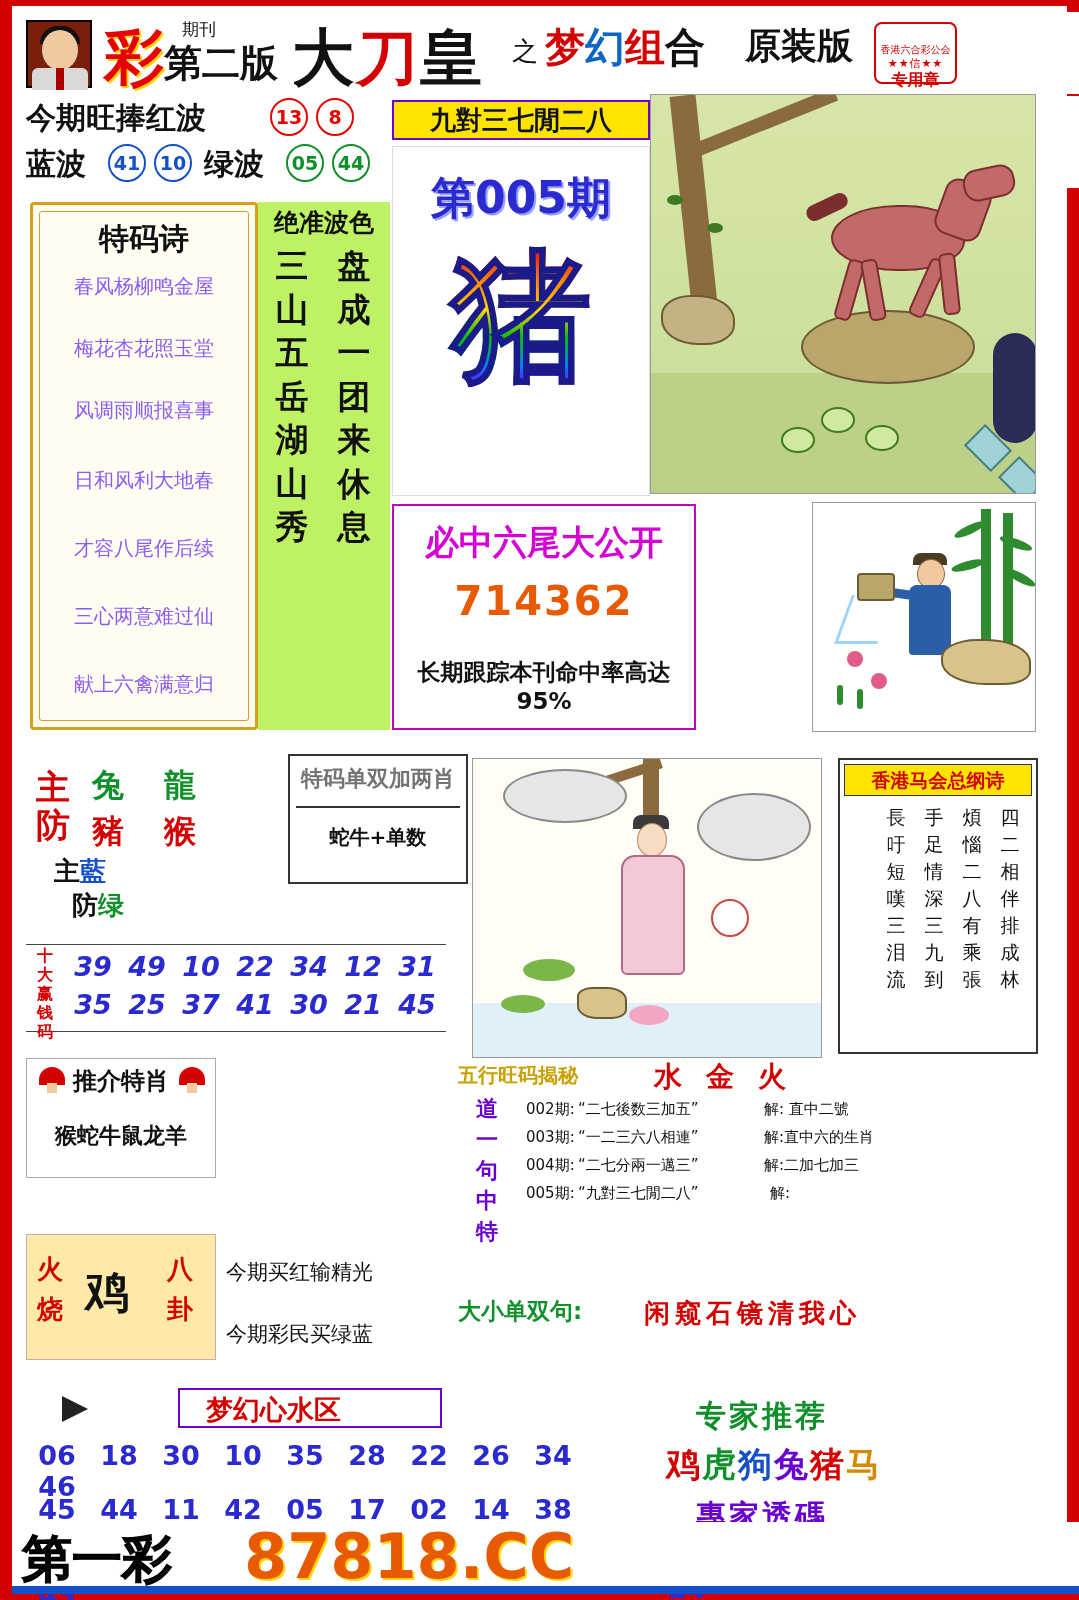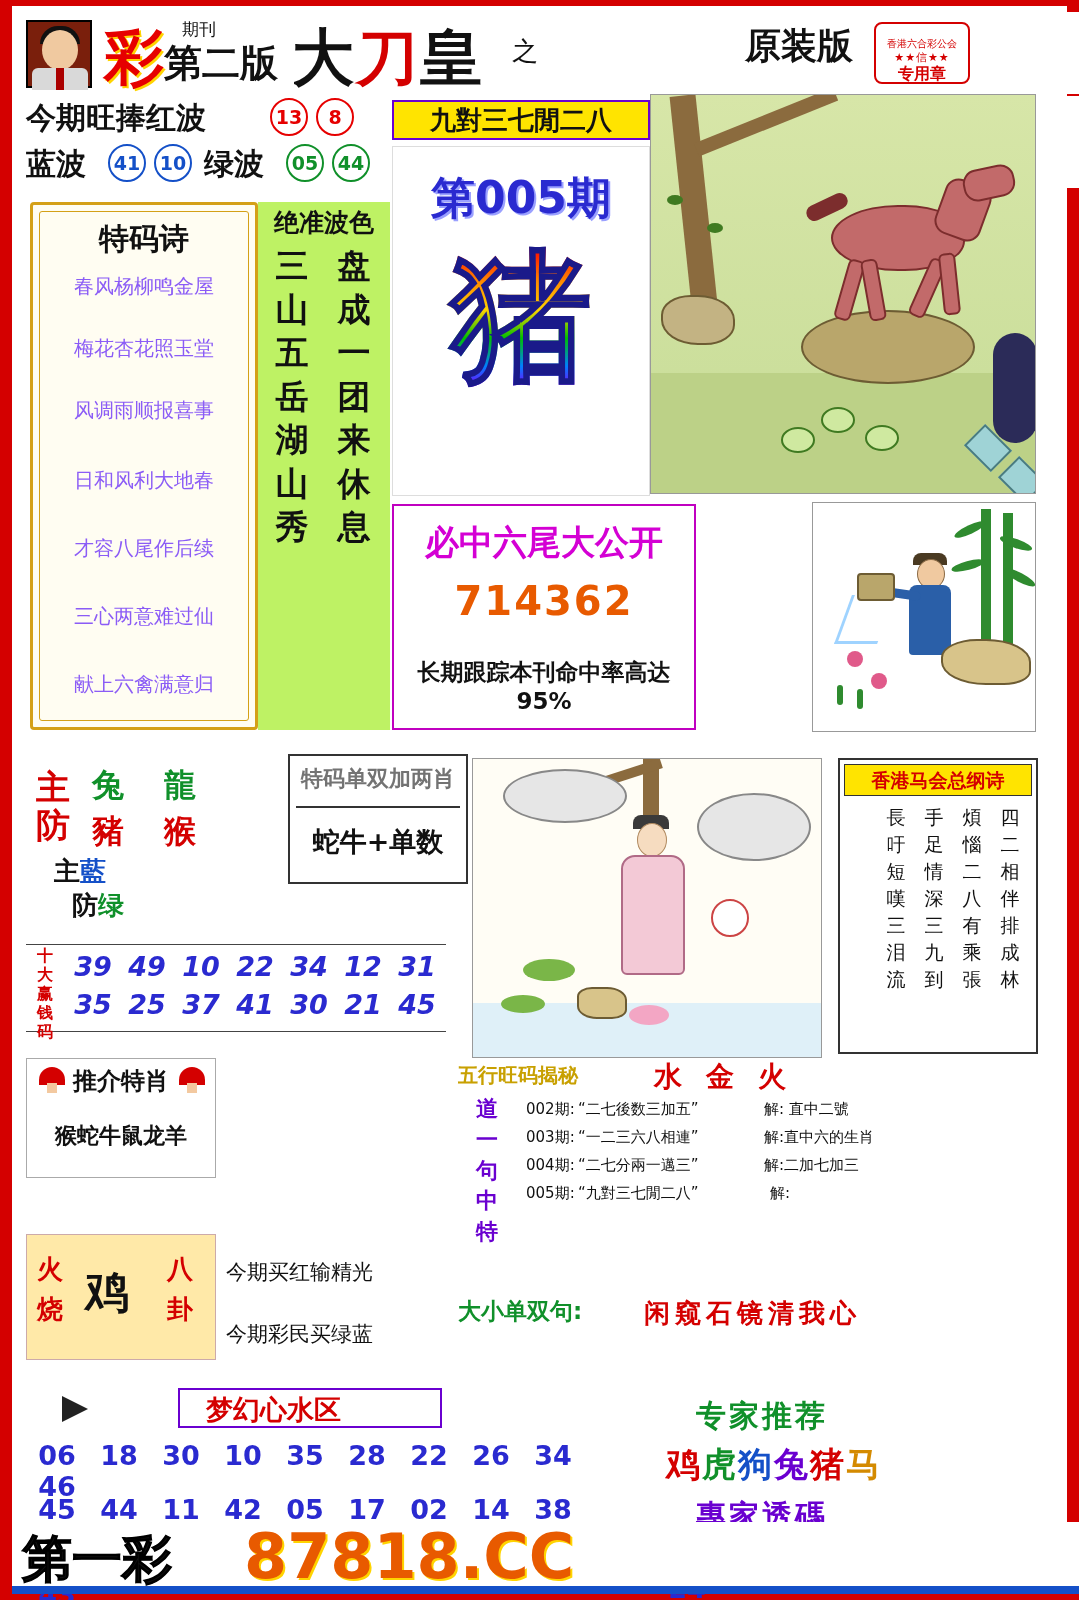--- a/index.html
+++ b/index.html
@@ -229,6 +229,9 @@
       <span>大</span><span class="dao-red">刀</span><span>皇</span>
     </div>
     <div class="abs zhi">之</div>
+    <div class="abs meng">
+      <span class="m1">梦</span><span class="m2">幻</span><span class="m3">组</span><span class="m4">合</span>
+    </div>
     <div class="abs yuanzhuang">原装版</div>
     <div class="abs seal">
       <div>香港六合彩公会</div>

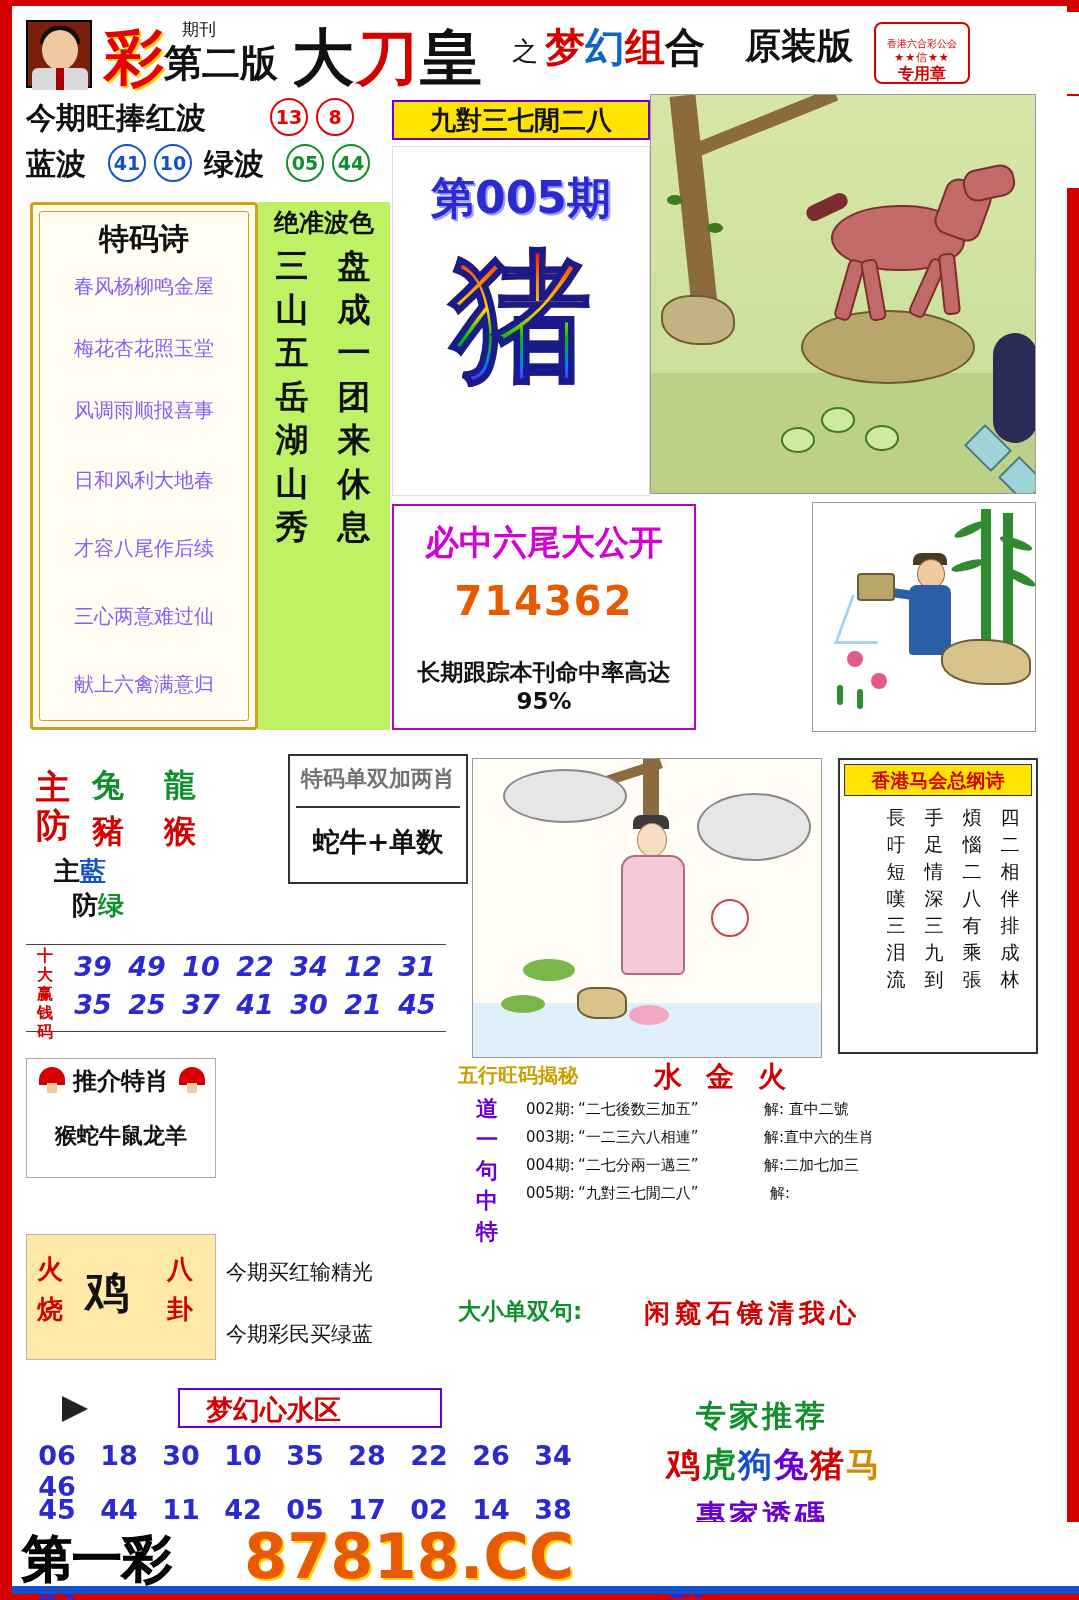--- a/index.html
+++ b/index.html
@@ -36,8 +36,8 @@
   .meng{left:533px;top:8px;font-size:40px;font-weight:bold;}
   .m1{color:#d40000}.m2{color:#0a66c2}.m3{color:#d40000}.m4{color:#111}
   .yuanzhuang{left:733px;top:10px;font-size:36px;font-weight:bold;color:#111;}
-  .seal{left:862px;top:10px;width:96px;height:62px;border:2px solid #d40000;border-radius:8px;color:#d40000;
-        text-align:center;font-size:10px;line-height:1.25;padding-top:14px;}
+  .seal{left:862px;top:10px;width:83px;height:62px;border:2px solid #d40000;border-radius:8px;color:#d40000;
+        text-align:center;font-size:10px;line-height:1.25;padding-top:20px;}
   .seal .stars{font-size:11px;letter-spacing:1px;}
   .seal .big{font-size:16px;font-weight:bold;}
 

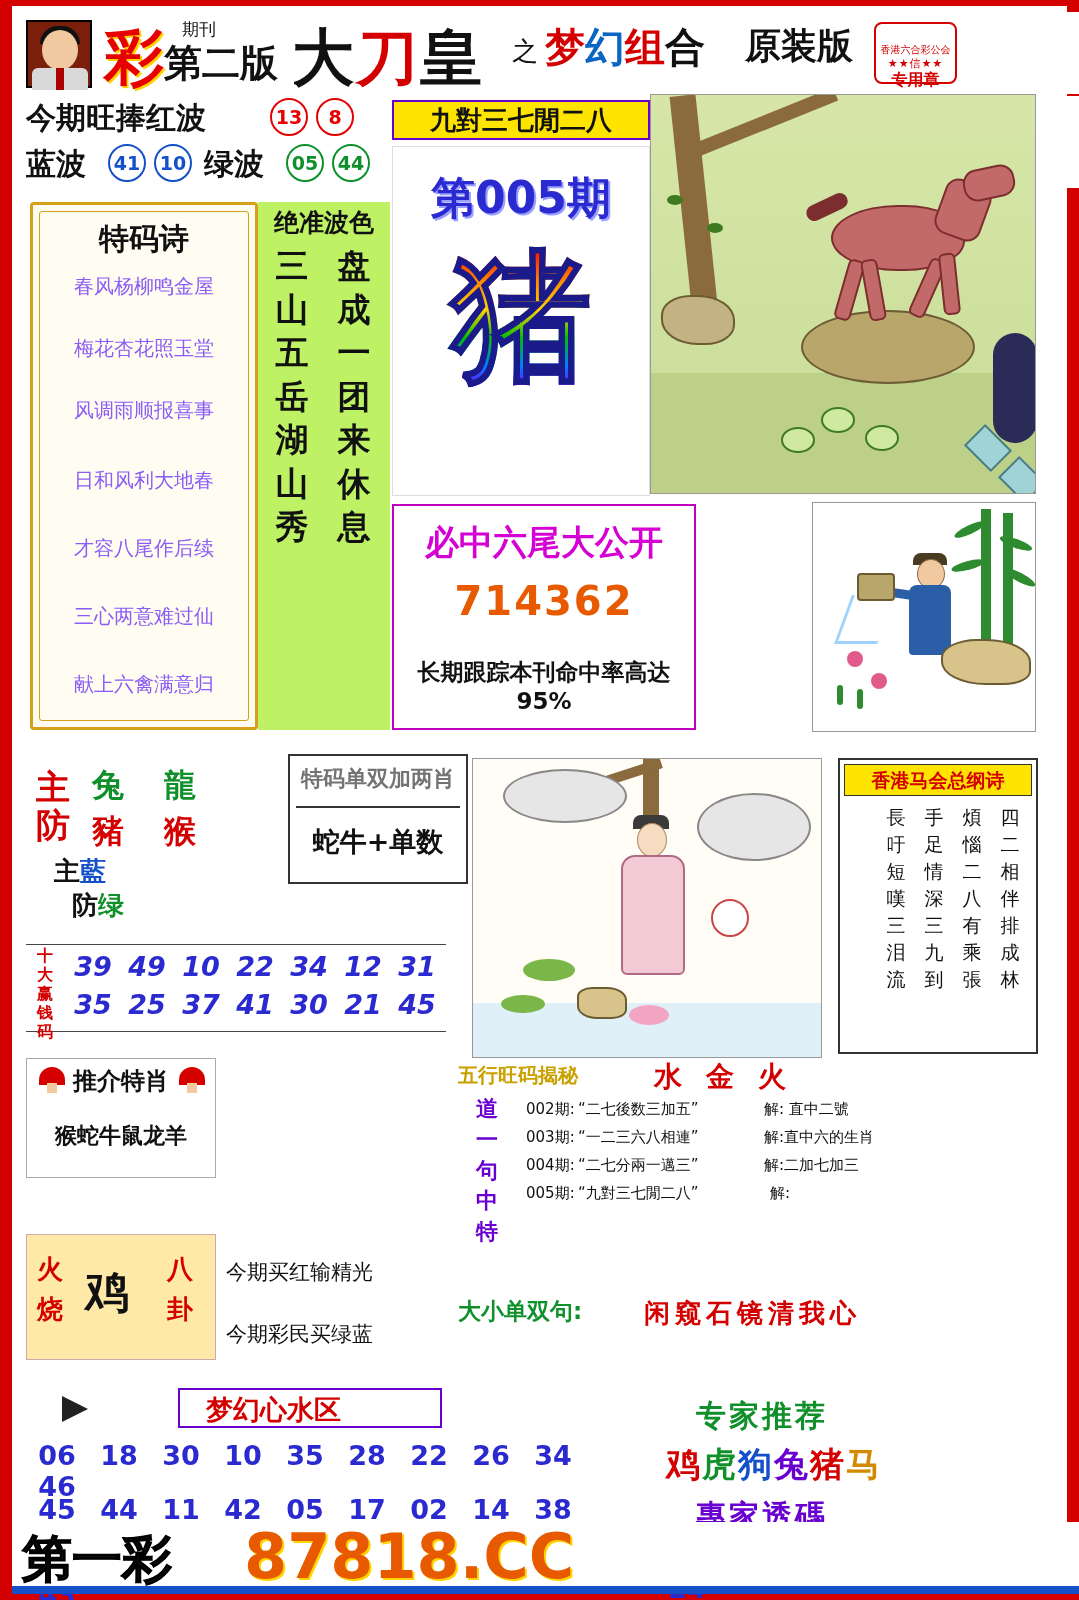--- a/index.html
+++ b/index.html
@@ -133,7 +133,7 @@
   .dsbox{left:282px;top:748px;width:180px;height:130px;background:#fff;border:2px solid #333;}
   .ds-t{position:absolute;left:0;right:0;top:8px;text-align:center;font-size:22px;font-weight:bold;color:#737373;}
   .ds-line{position:absolute;left:6px;right:6px;top:50px;height:2px;background:#333;}
-  .ds-b{position:absolute;left:0;right:0;top:68px;text-align:center;font-size:27px;font-weight:bold;color:#111;}
+  .ds-b{position:absolute;left:0;right:0;top:68px;text-align:center;font-size:20px;font-weight:bold;color:#111;}
 
   
   .scholar{left:466px;top:752px;width:350px;height:300px;background:#fffdf5;border:1px solid #999;overflow:hidden;}

